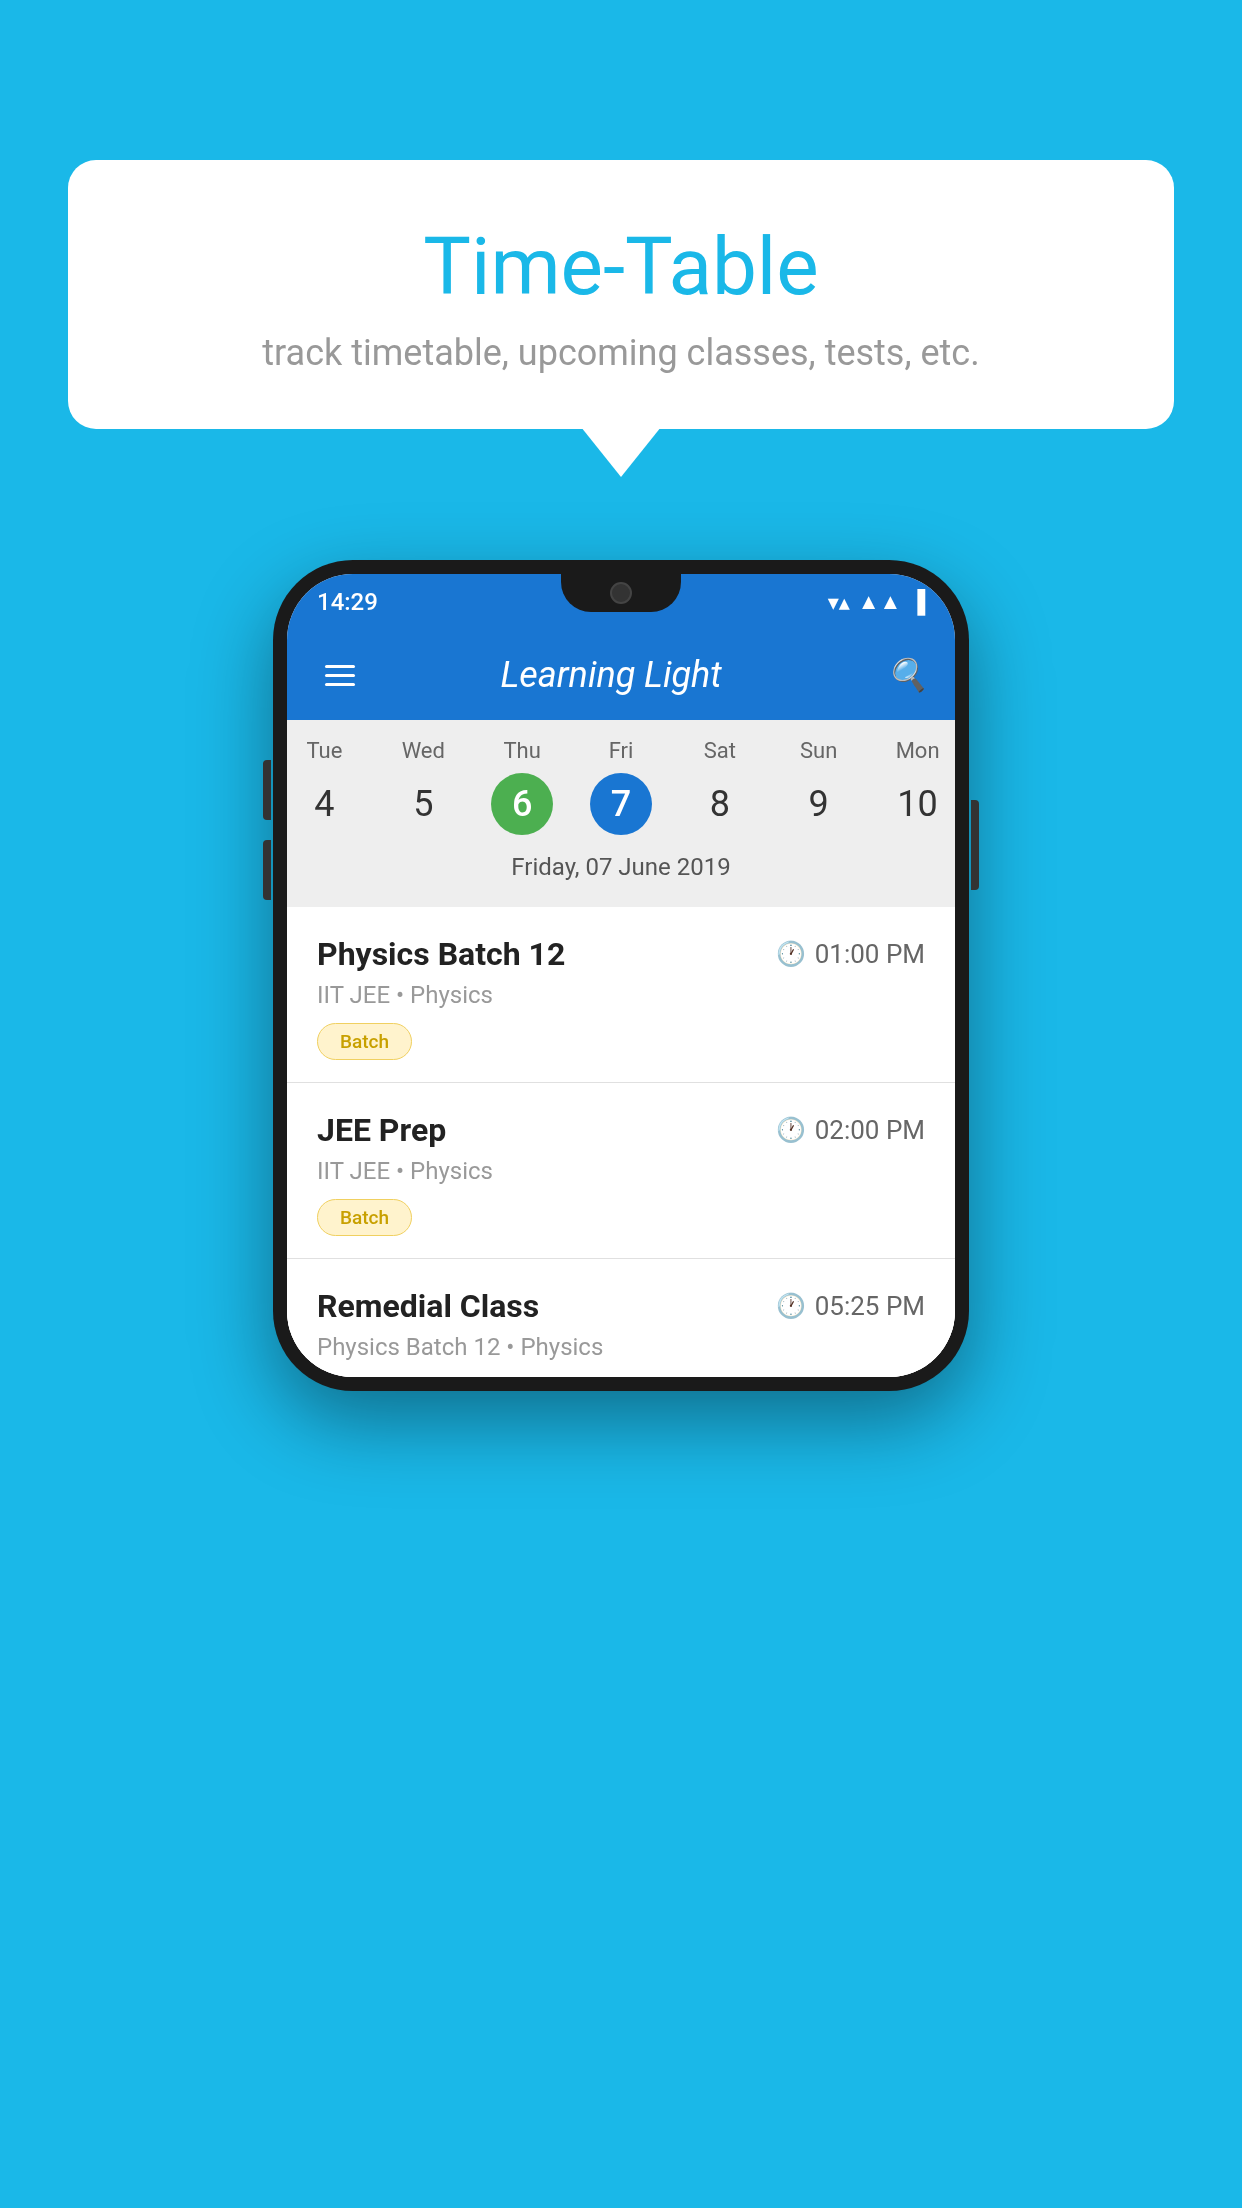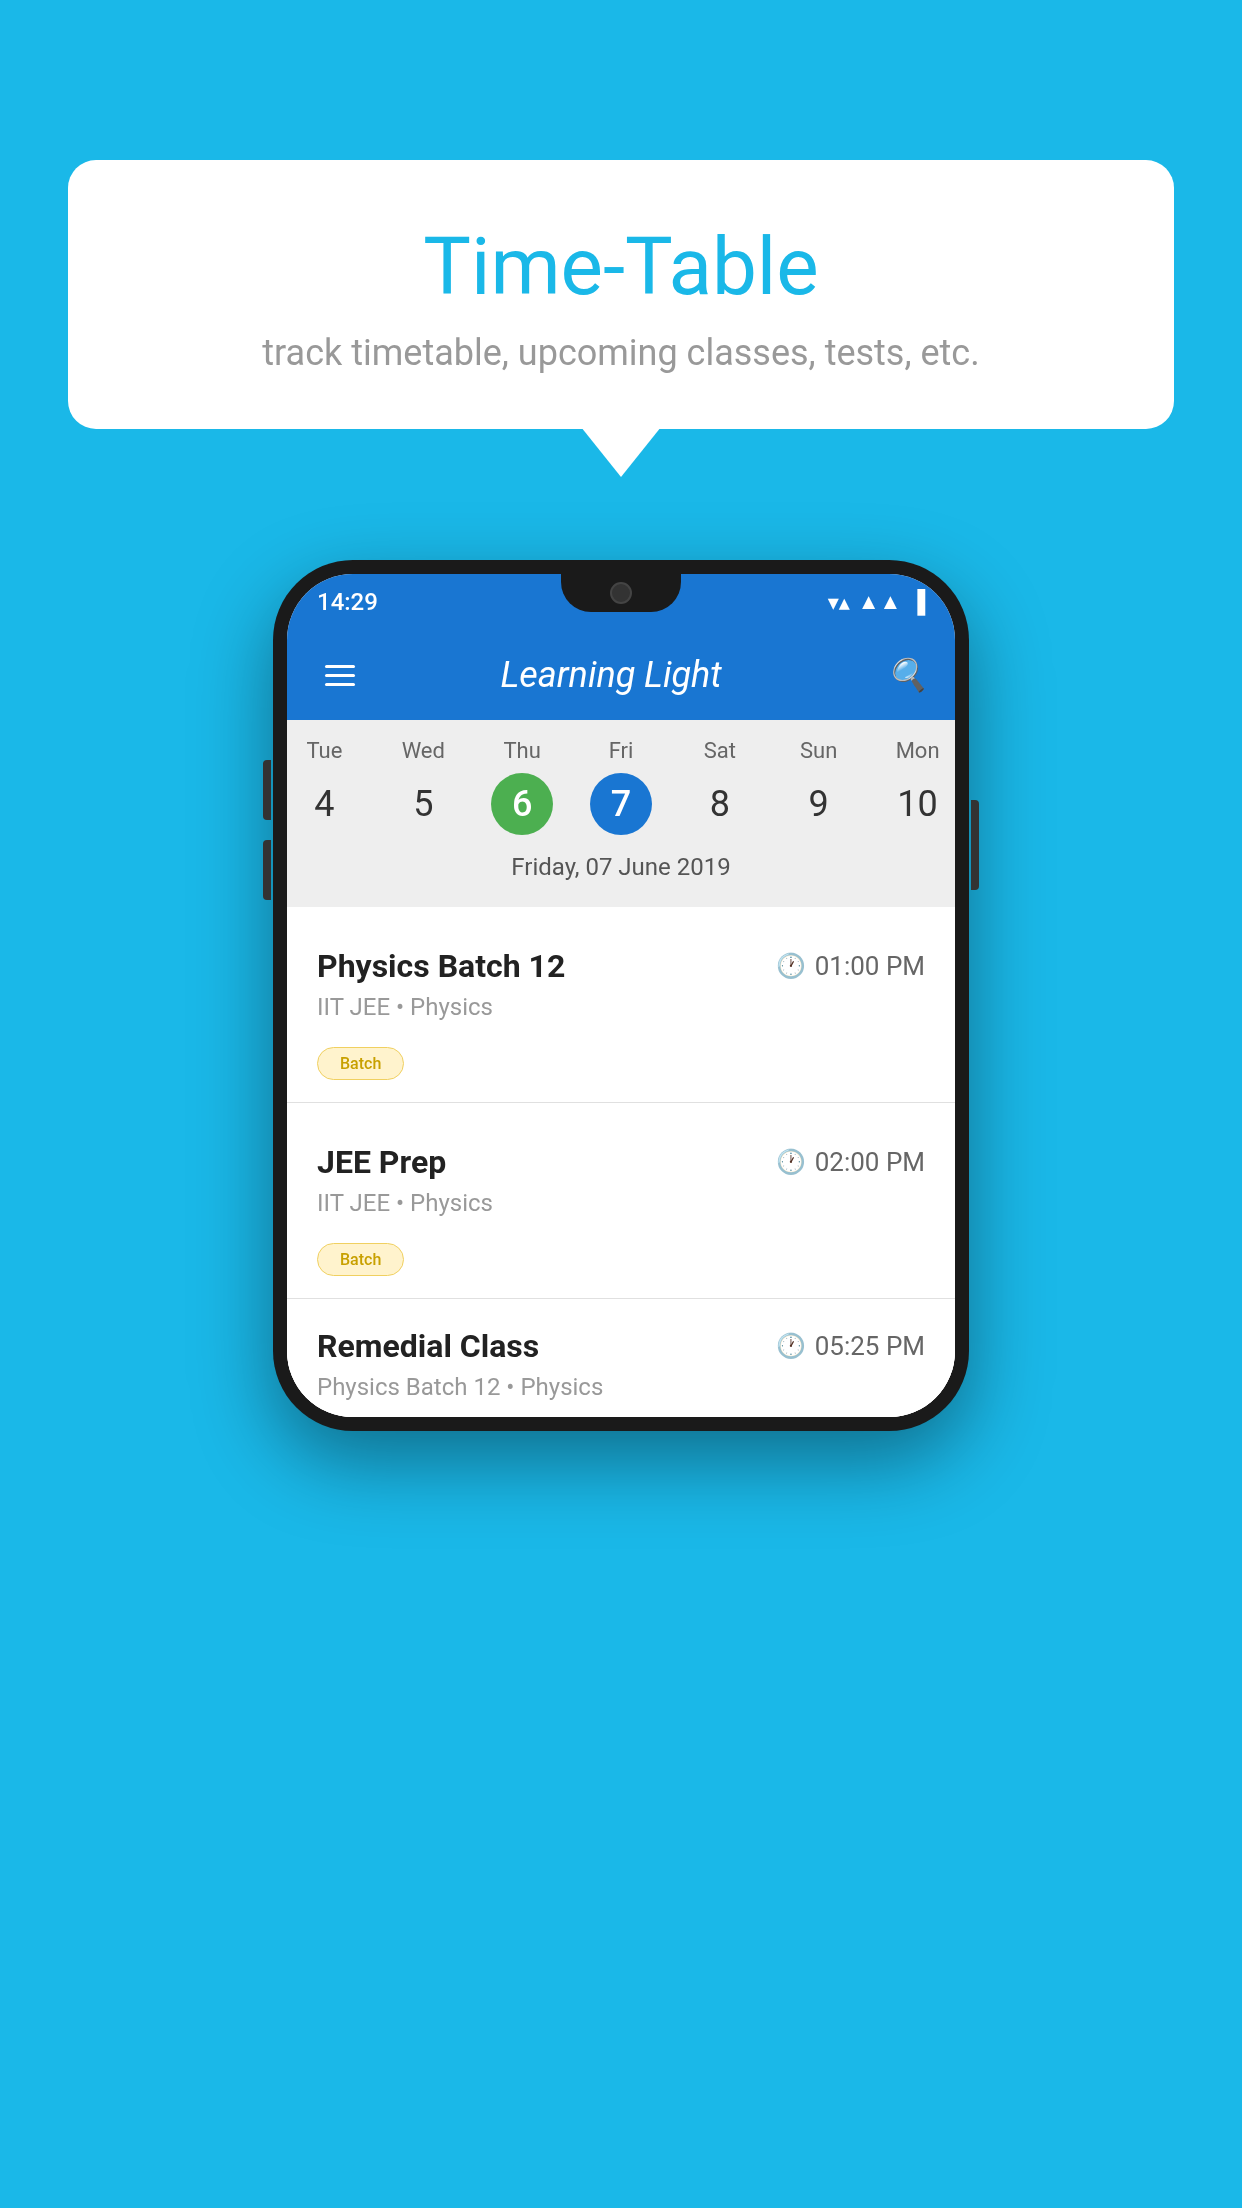--- a/index.html
+++ b/index.html
@@ -278,7 +278,7 @@
 
     .schedule-item {
       background: white;
-      padding: 40px 30px 22px;
+      padding: 28px 30px 22px;
       border-bottom: 1px solid #e0e0e0;
     }
 

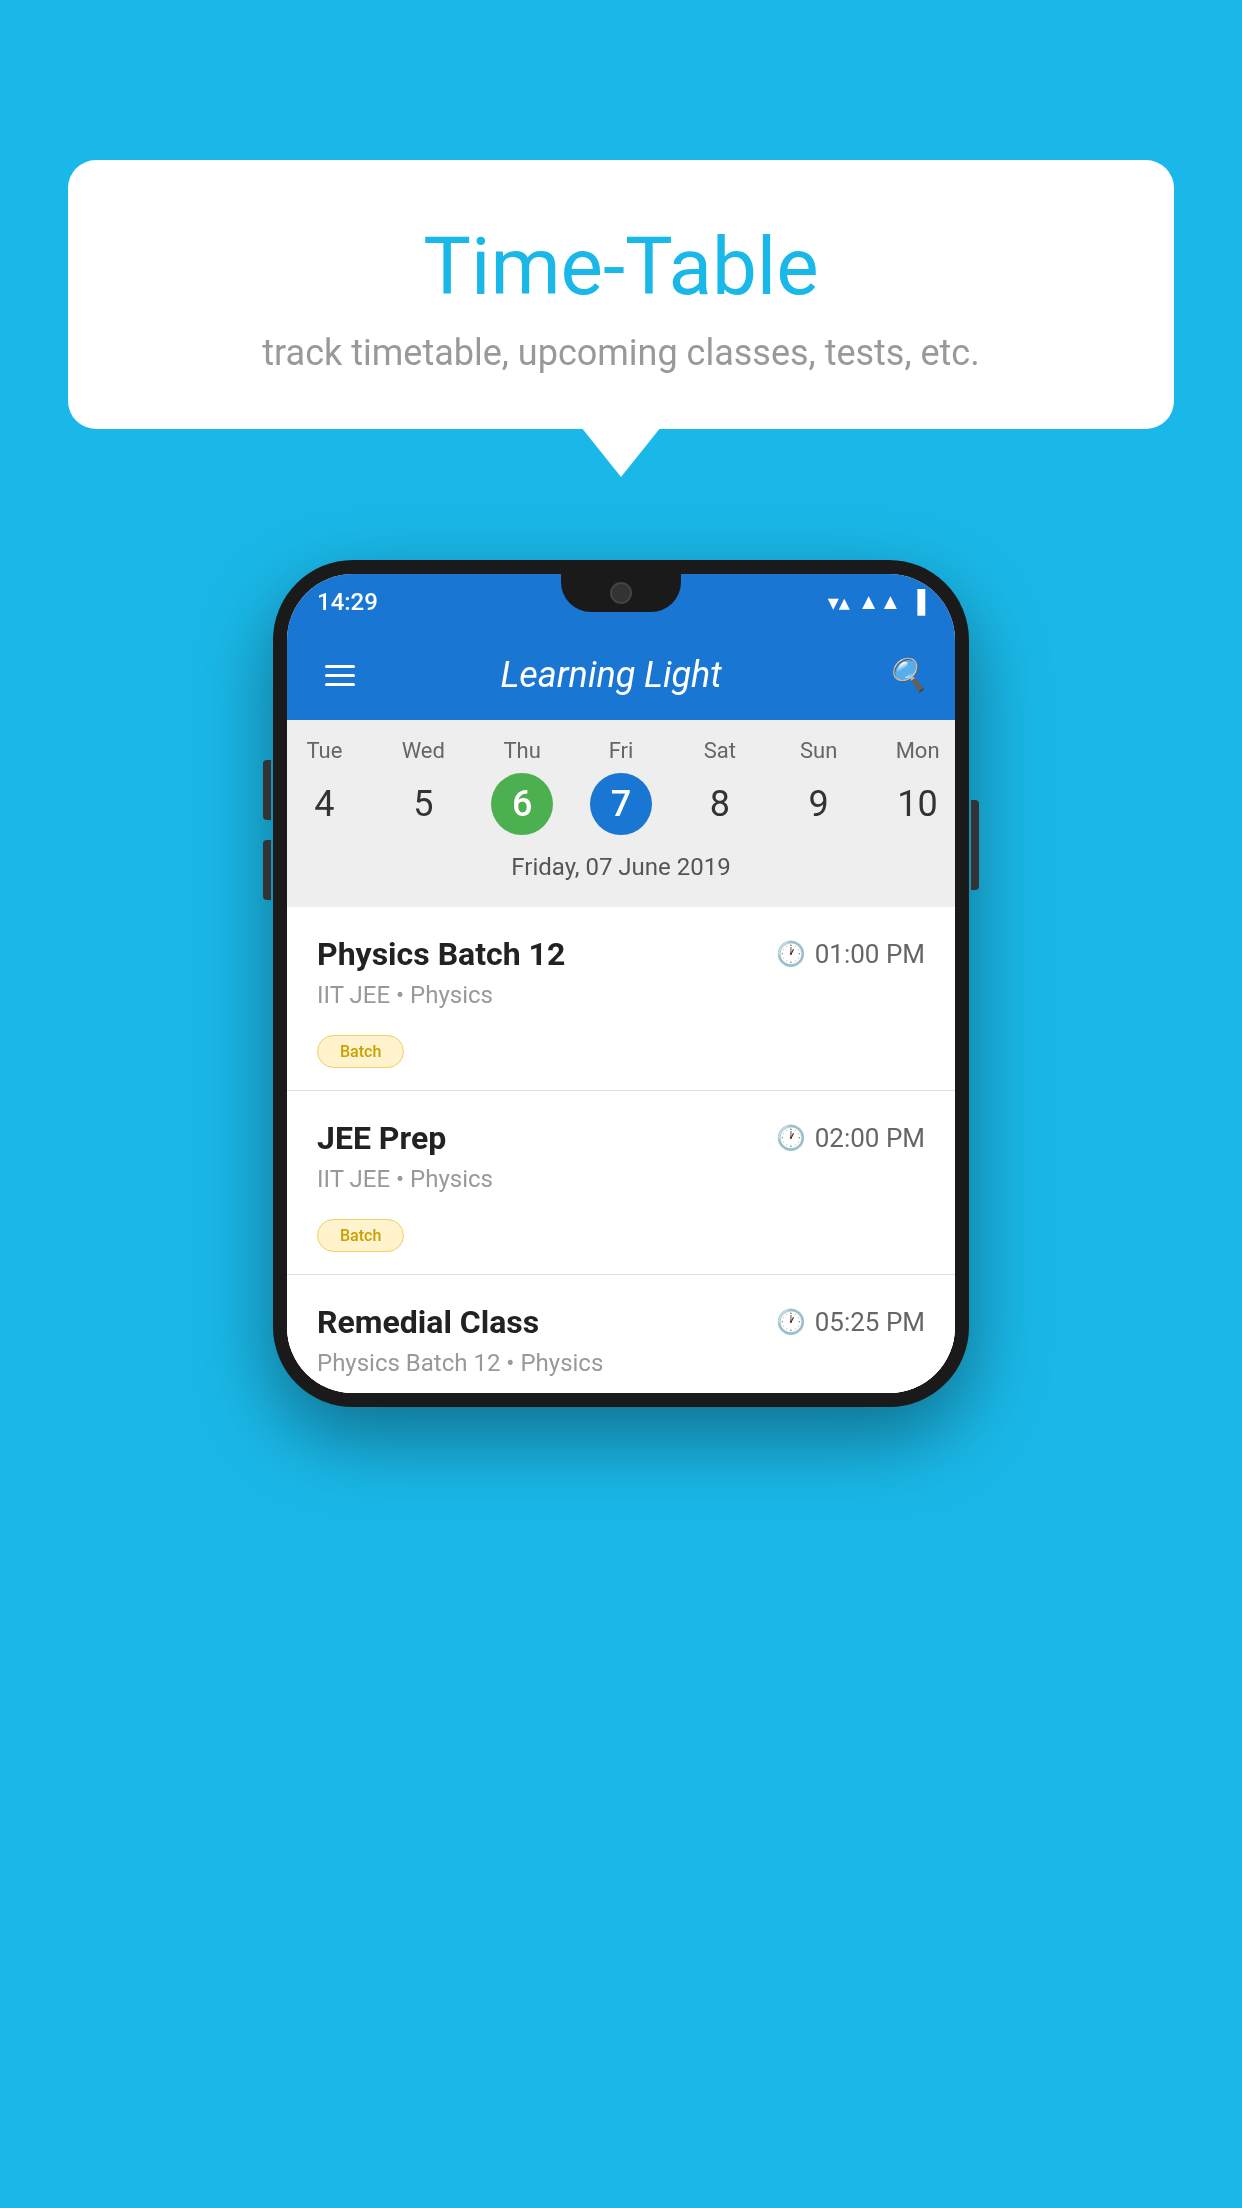--- a/index.html
+++ b/index.html
@@ -321,9 +321,8 @@
       border: 1.5px solid #f0d060;
       border-radius: 30px;
       padding: 6px 22px;
-      font-size: 16px;
+      font-size: 19px;
       font-weight: 500;
-      margin-top: 12px;
     }
 
     

